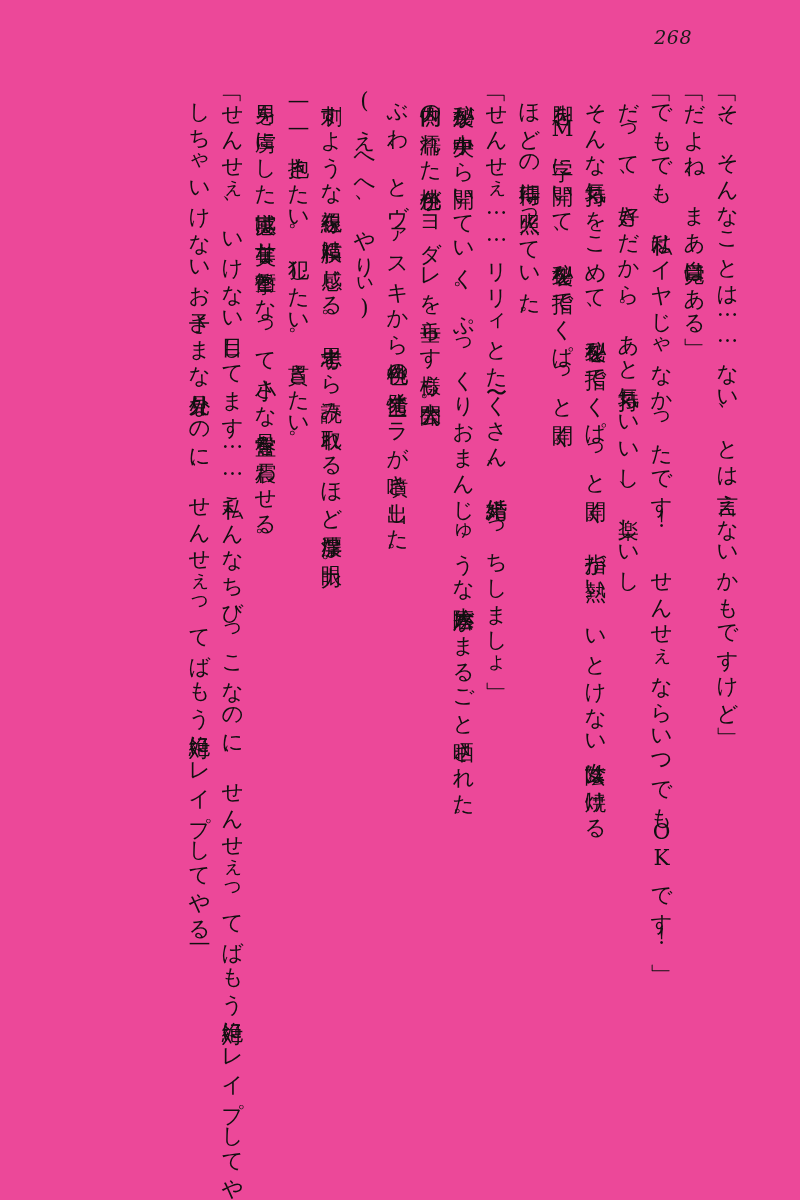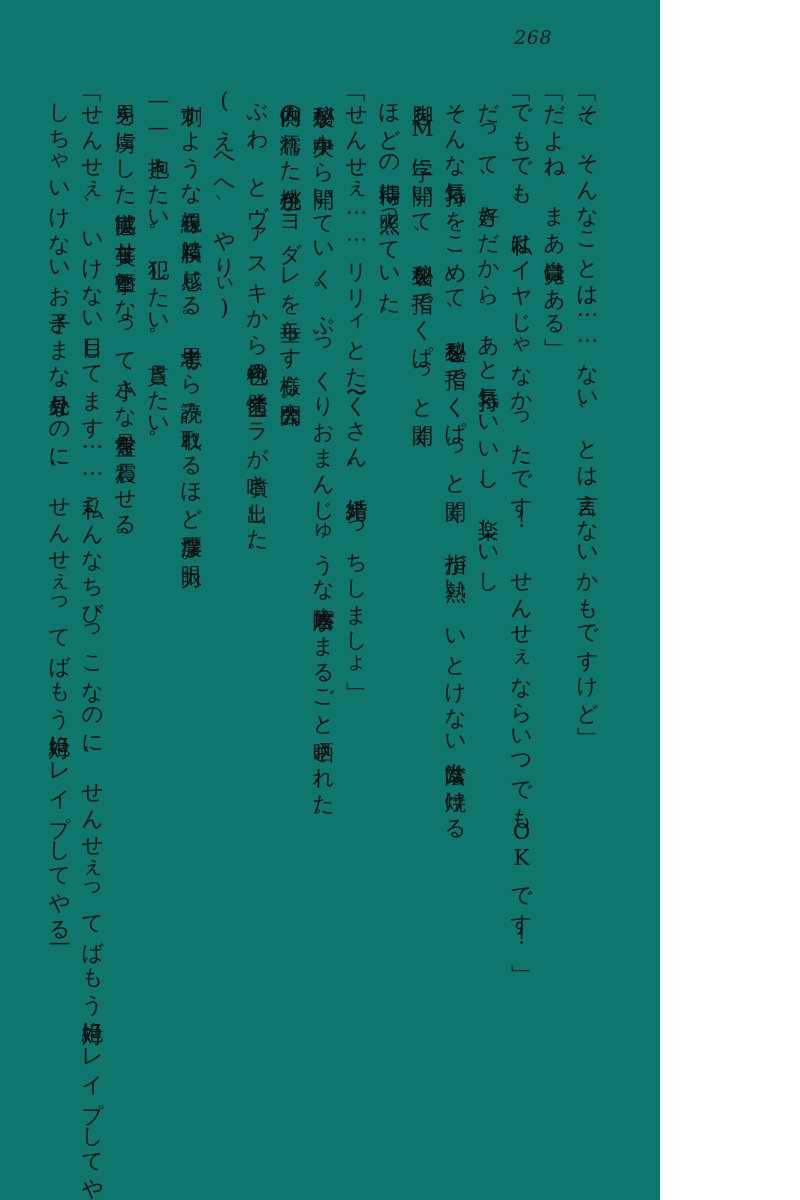--- a/index.html
+++ b/index.html
@@ -16,10 +16,10 @@
   }
   .page {
     position: relative;
-    width: 660px;
+    width: 800px;
     height: 1200px;
     box-sizing: border-box;
-    background: #0f766e;
+    background: #ec4899;
   }
   .page-number {
     position: absolute;

